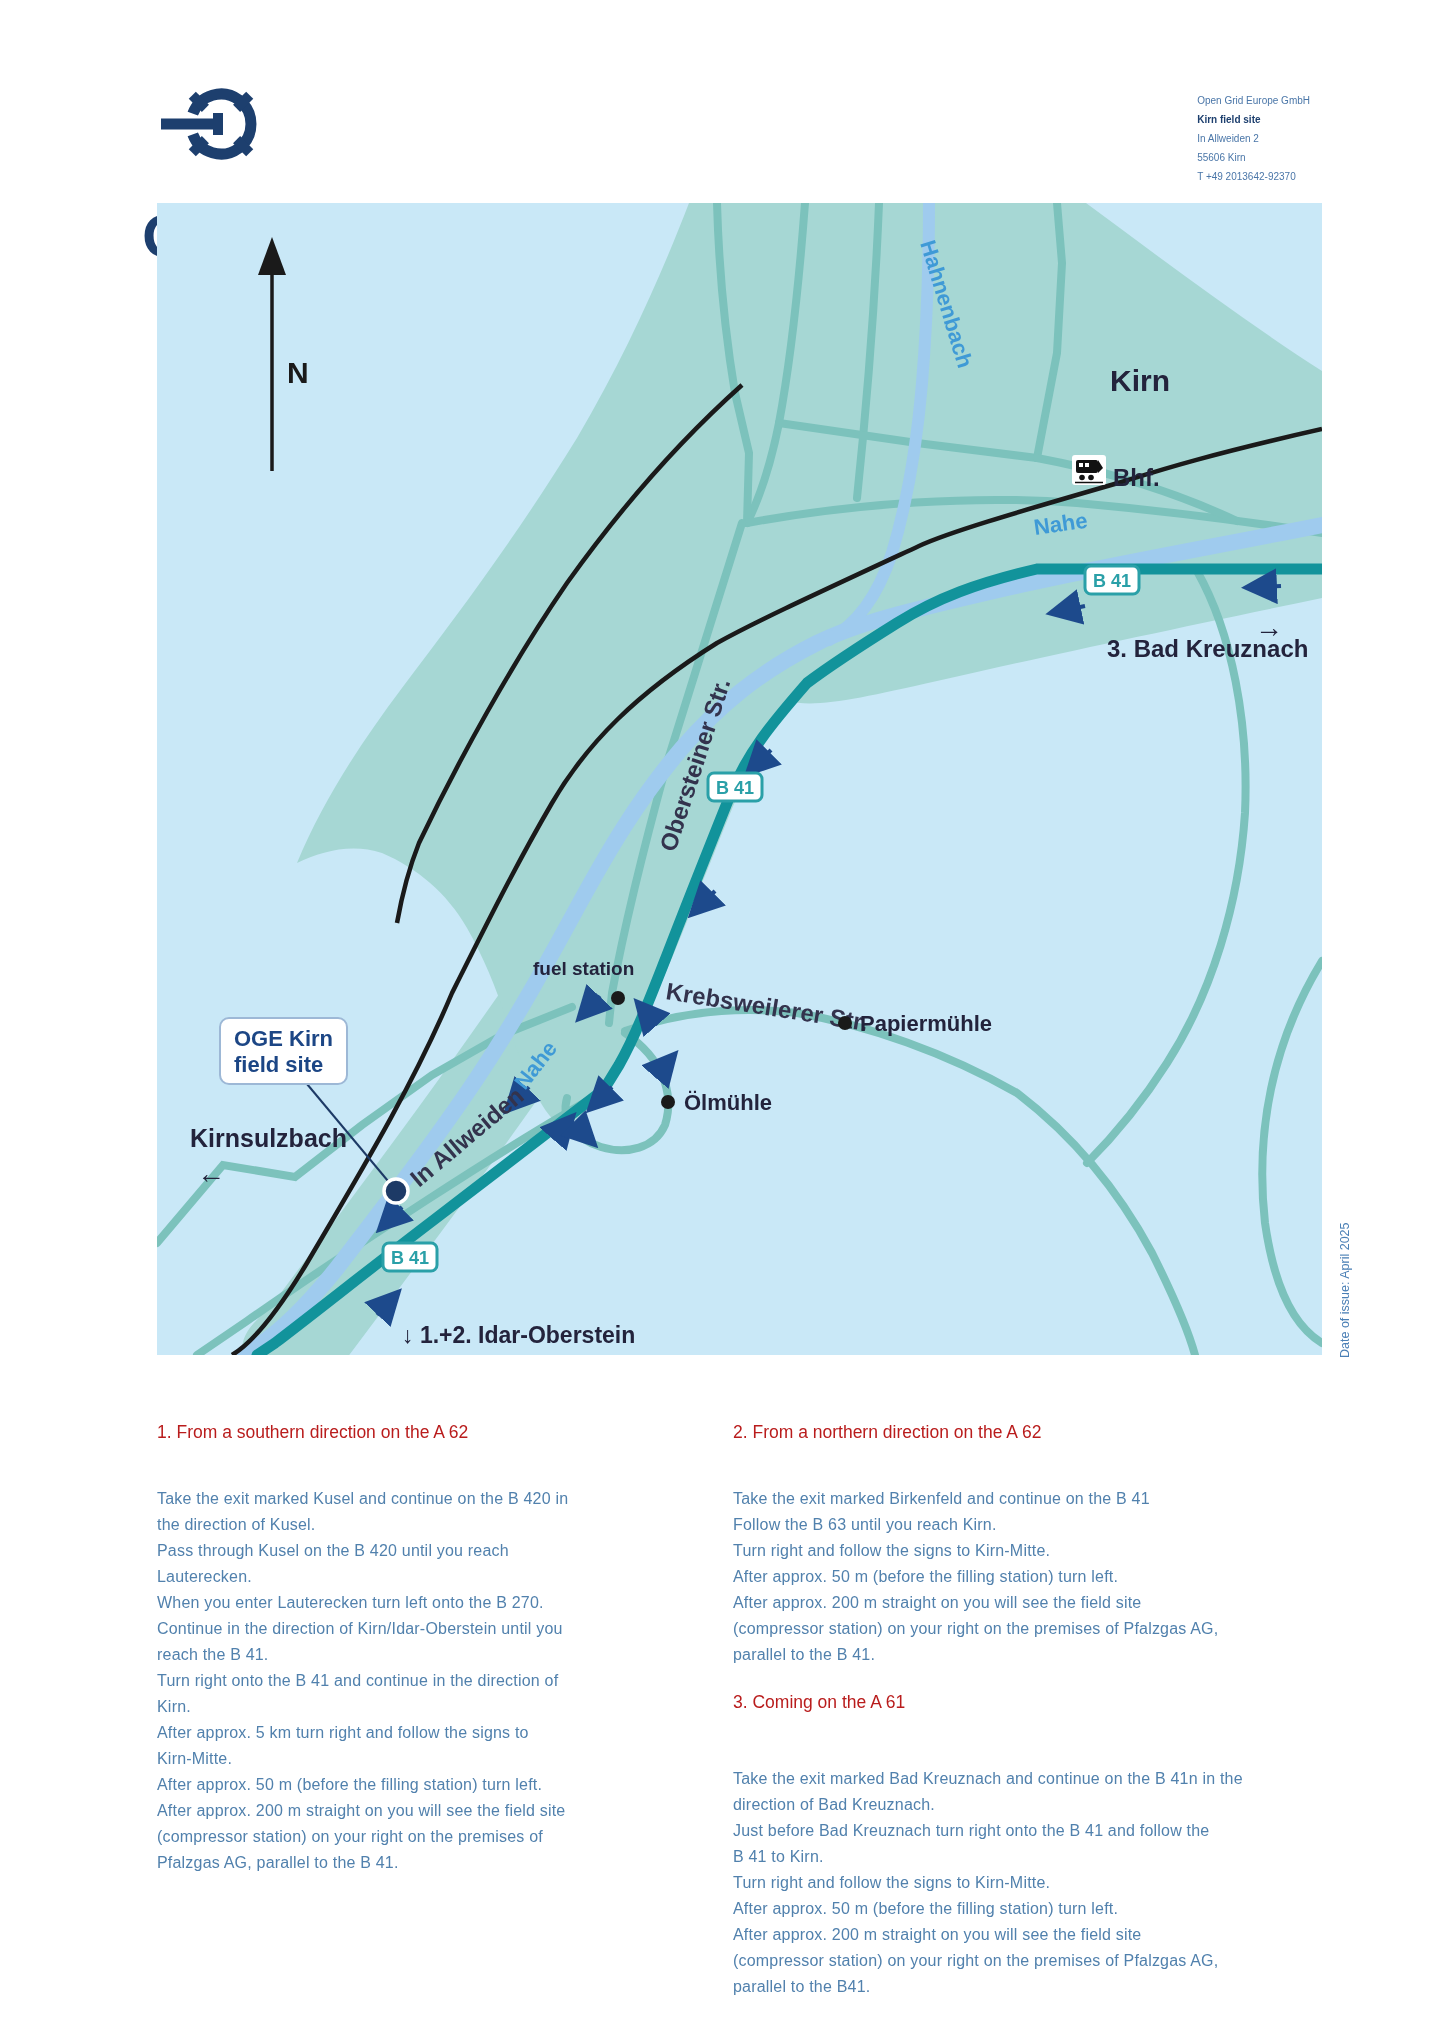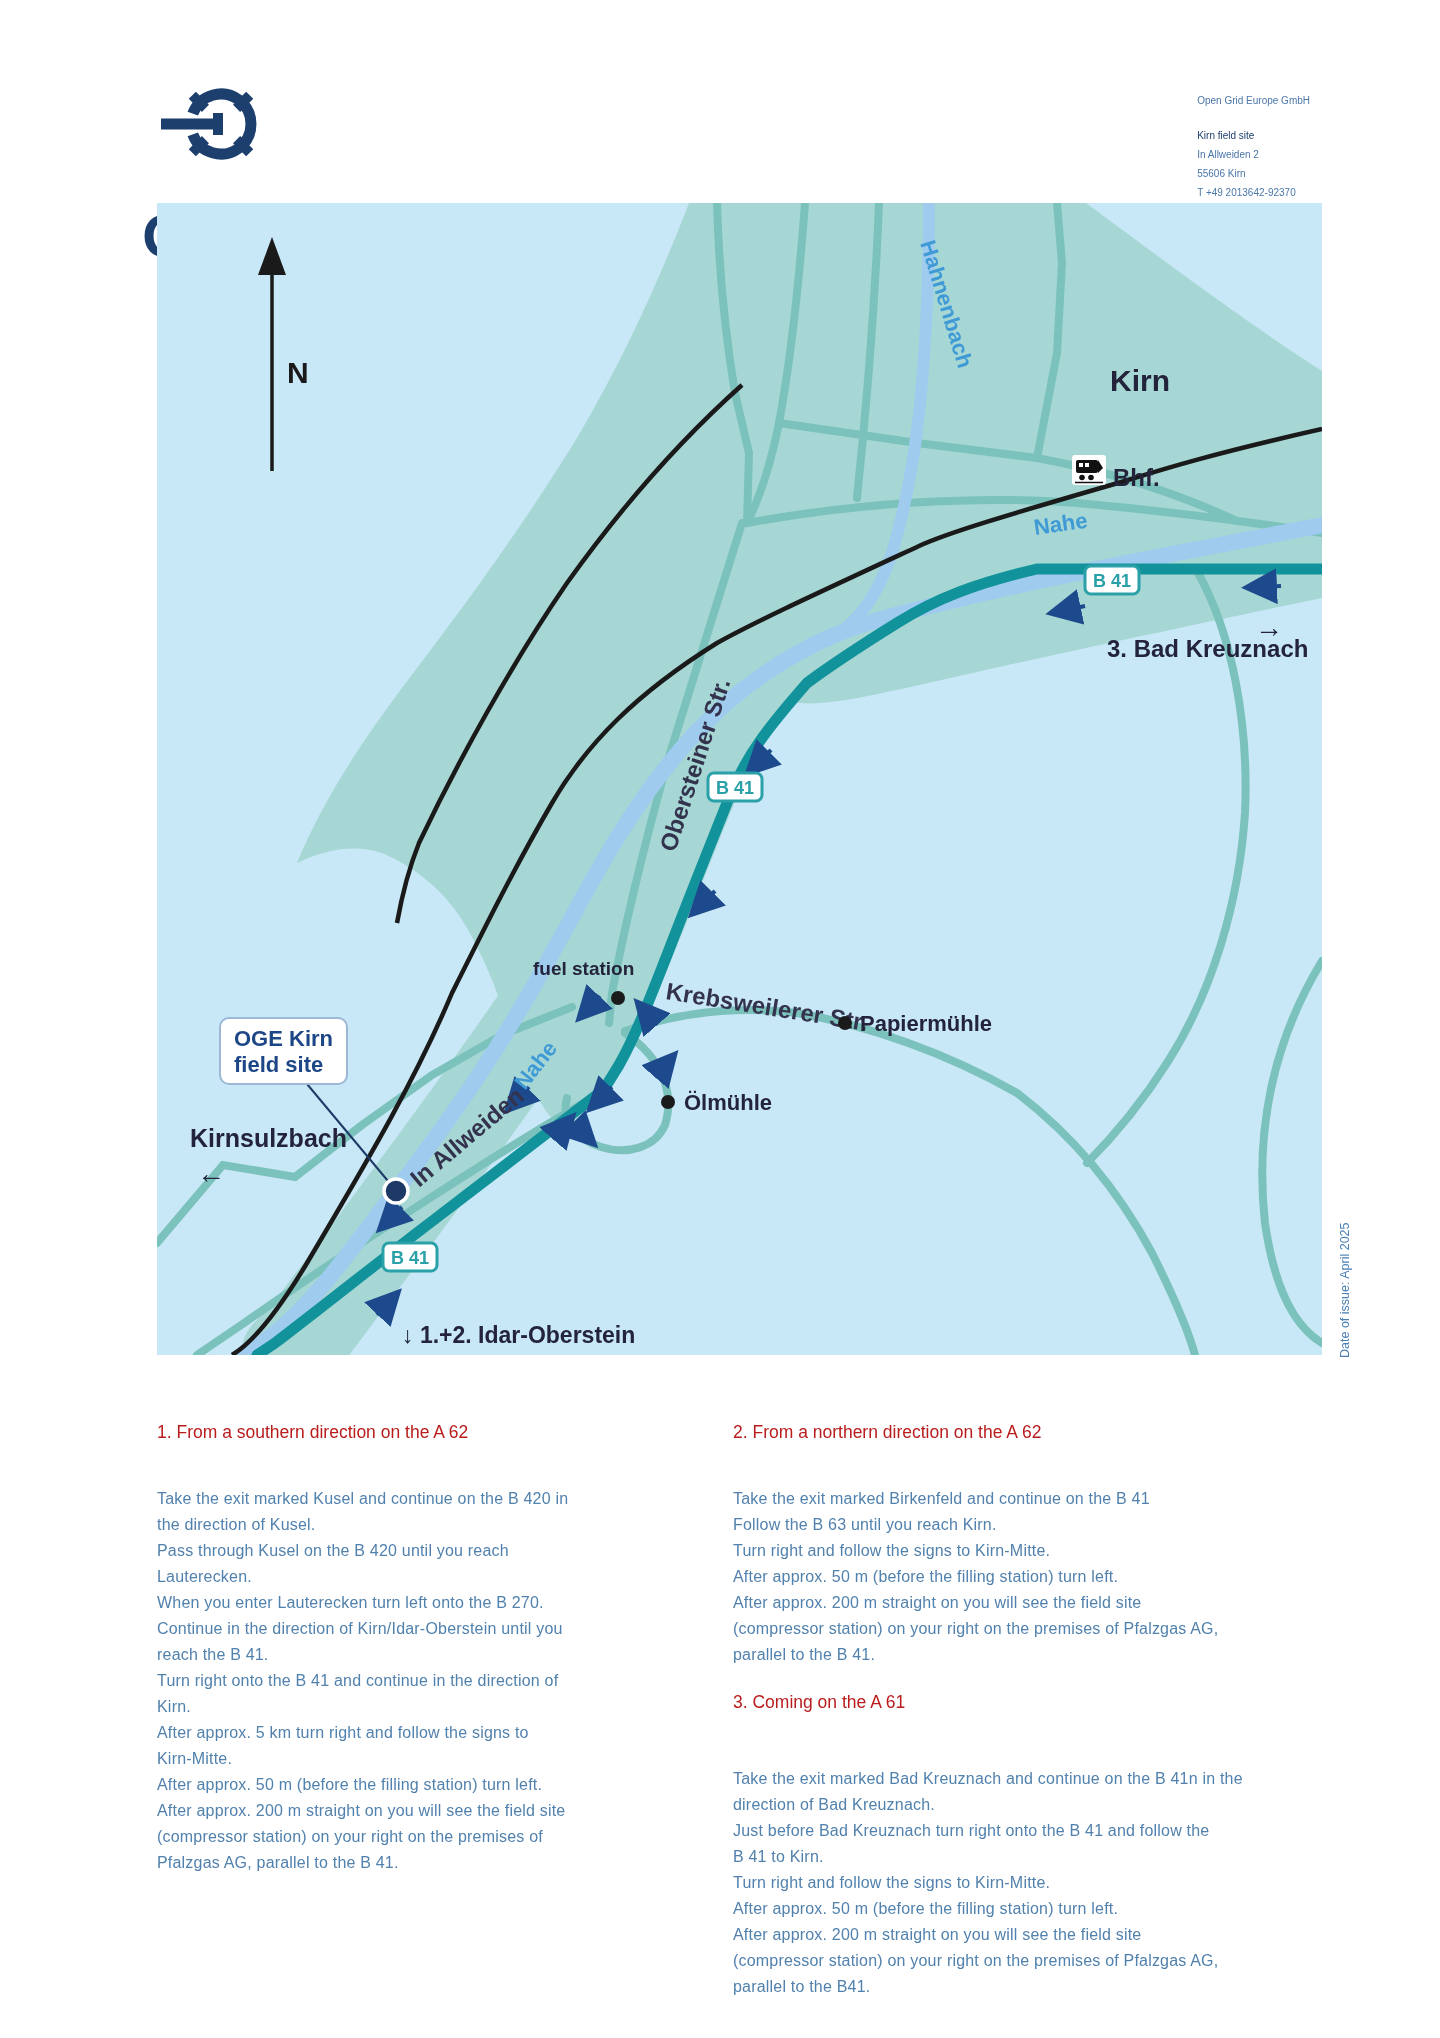--- a/index.html
+++ b/index.html
@@ -15,7 +15,7 @@
     font-size:10px;line-height:19px;color:#4a76a8;
   }
   .address .addr-line{white-space:nowrap;}
-  .address .addr-line:nth-child(2){font-weight:400;color:#1d3f6e;margin-top:16px;}
+  .address .addr-line:nth-child(2){font-weight:700;color:#1d3f6e;}
   
   .map-svg{position:absolute;left:157px;top:203px;}
   

